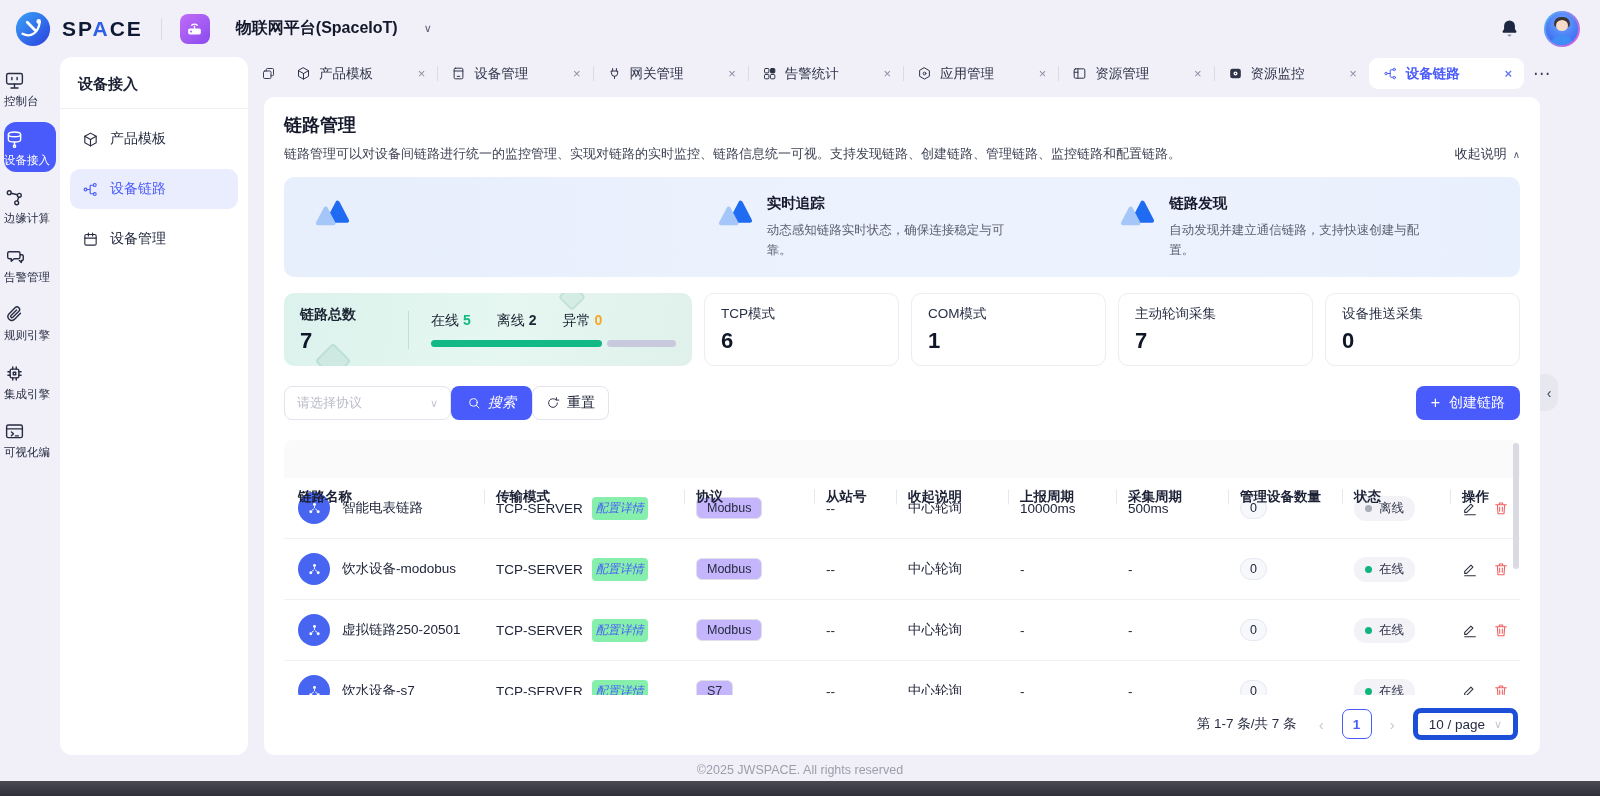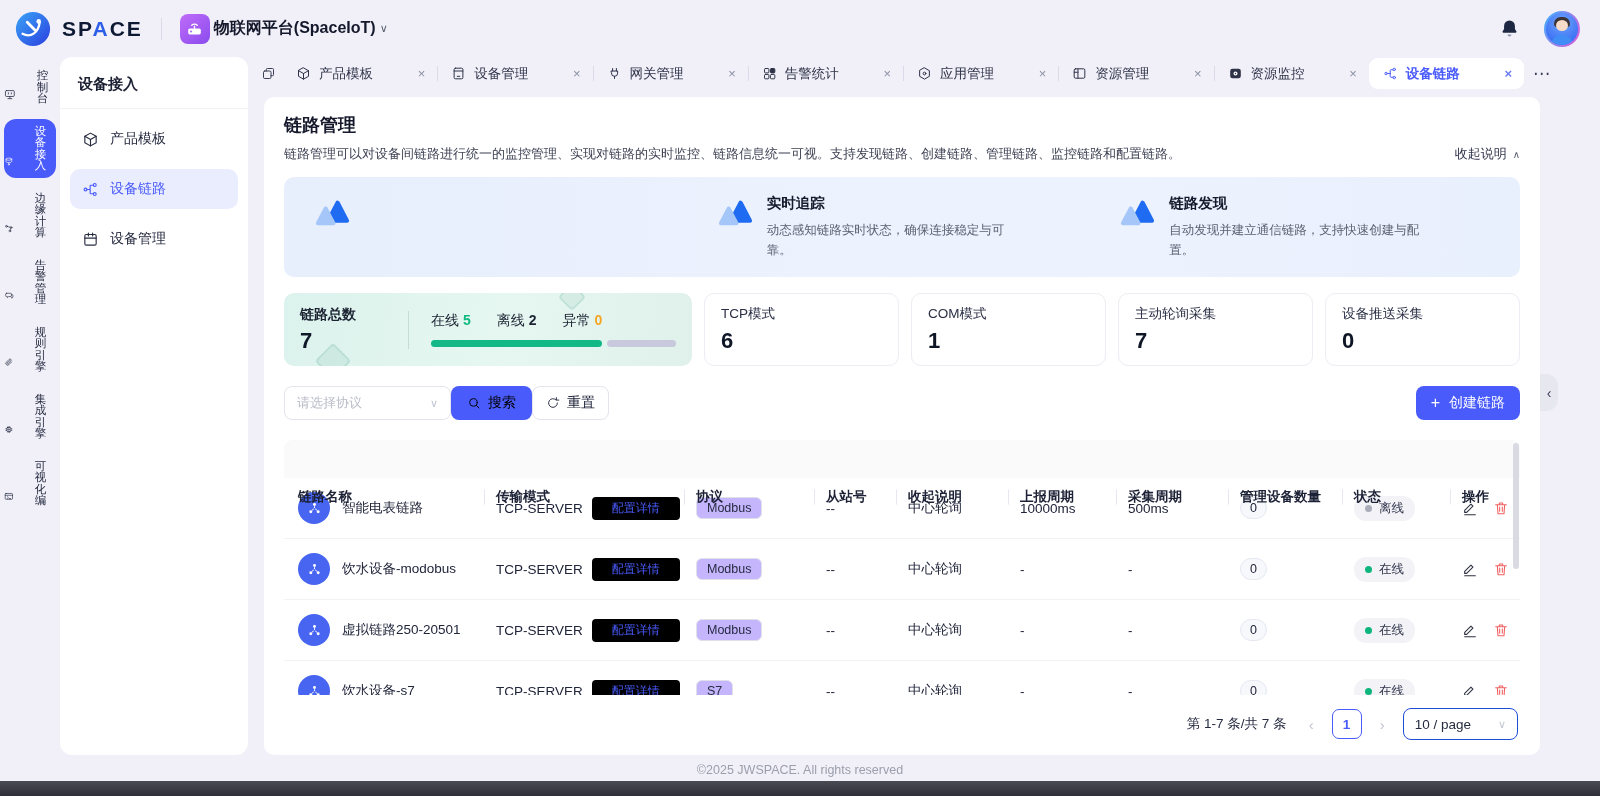--- a/index.html
+++ b/index.html
@@ -13,7 +13,7 @@
   .brand-text { font-size:21px; font-weight:800; letter-spacing:2px; color:#0e1a33; }
   .brand-text .a { color:#2e5fe8; }
   .top-divider { width:1px; height:22px; background:#dcdae9; margin:0 18px; }
-  .app-switch { display:flex; align-items:center; gap:4px; cursor:pointer; }
+  .app-switch { display:flex; align-items:center; gap:26px; cursor:pointer; }
   .app-icon { width:30px; height:30px; border-radius:8px; background:linear-gradient(140deg,#c06cf8,#8a4bee); display:grid; place-items:center; flex:none; }
   .app-name { font-size:16px; font-weight:700; color:#14182b; }
   .caret { color:#5a5e70; font-size:11px; }

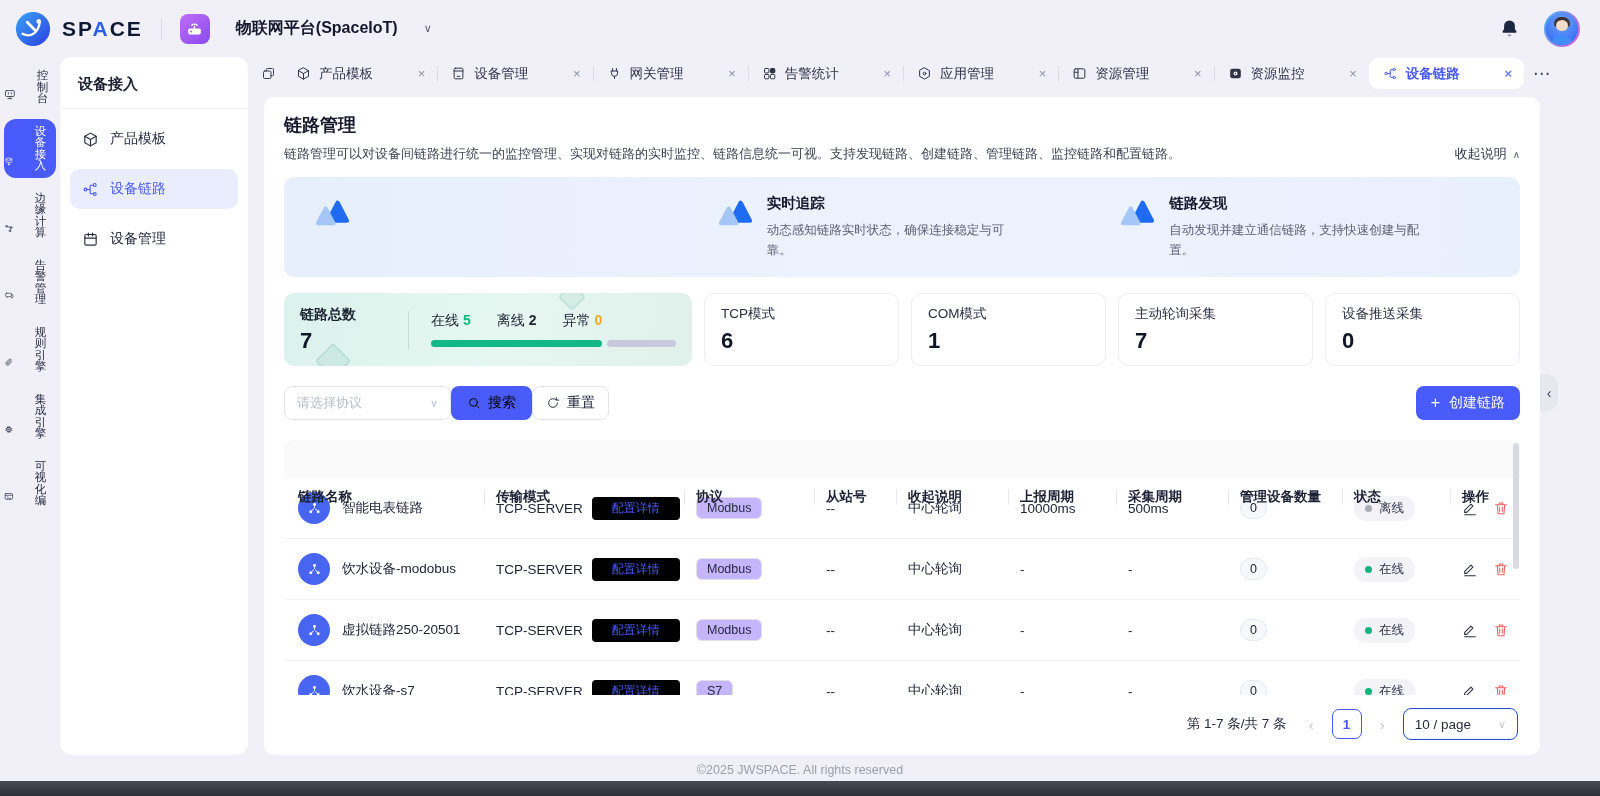--- a/index.html
+++ b/index.html
@@ -29,7 +29,7 @@
   .body { display:flex; height:698px; }
 
   .rail { width:60px; flex:none; display:flex; flex-direction:column; align-items:center; padding-top:6px; gap:8px; }
-  .rail-item { width:52px; padding:7px 0 6px; border-radius:12px; display:flex; flex-direction:row; align-items:flex-end; gap:21px; color:#262b40; cursor:pointer; }
+  .rail-item { width:52px; padding:7px 0 6px; border-radius:12px; display:flex; flex-direction:column; align-items:flex-start; gap:5px; color:#262b40; cursor:pointer; }
   .rail-item svg { width:21px; height:21px; }
   .rail-label { font-size:11.5px; line-height:1; }
   .rail-item.active { background:#4a5bfb; color:#fff; }

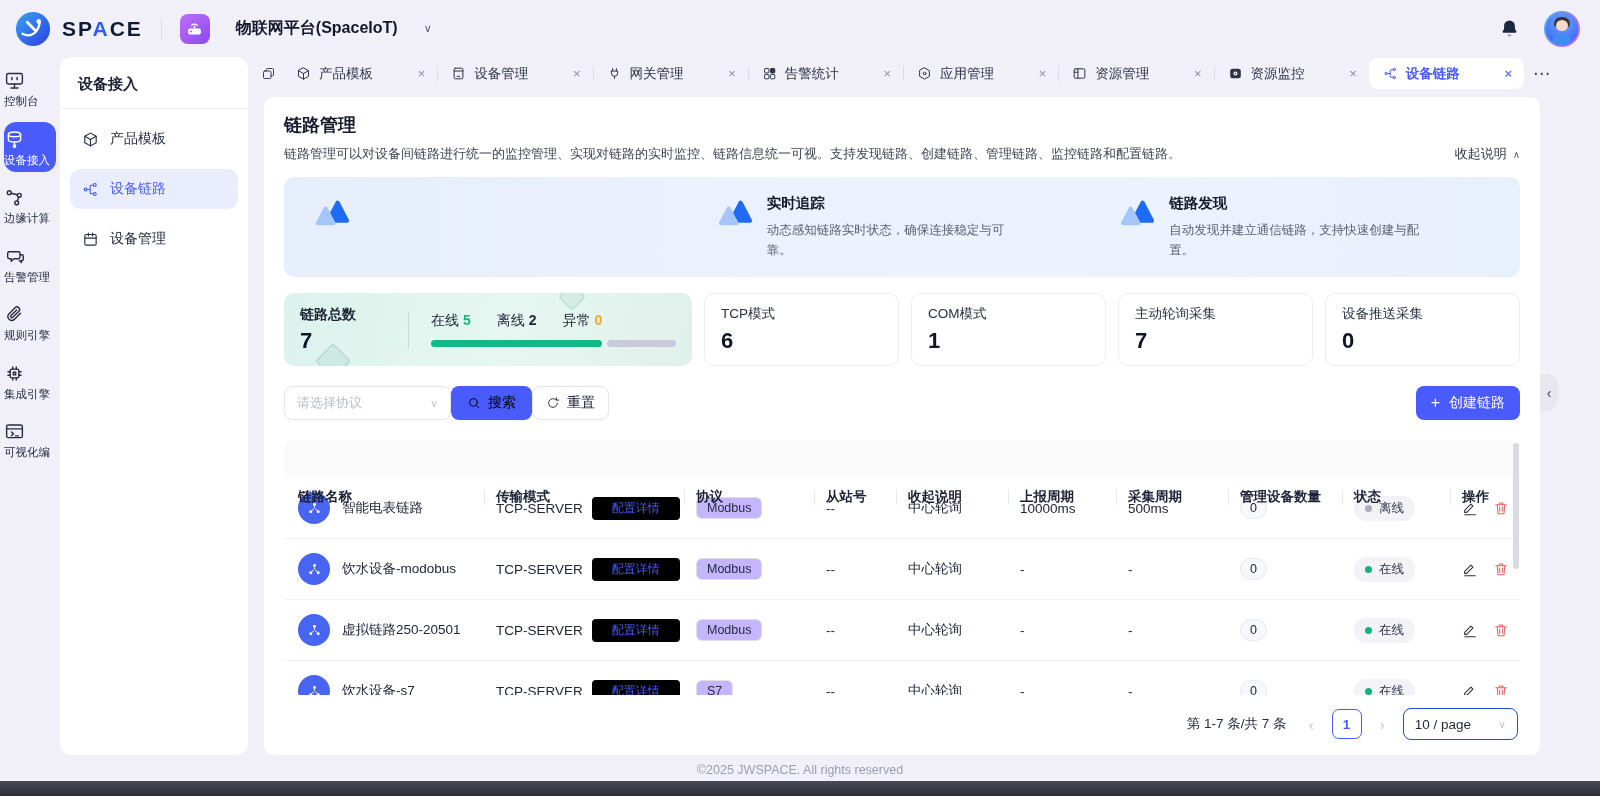--- a/index.html
+++ b/index.html
@@ -98,7 +98,7 @@
   .input::placeholder { color:#b9bcc8; }
   .btn { height:34px; border-radius:8px; display:flex; align-items:center; gap:7px; font-size:14px; cursor:pointer; border:none; font-family:inherit; }
   .btn svg { width:14px; height:14px; }
-  .btn-primary { background:#4a5bfb; color:#000000; padding:0 16px; }
+  .btn-primary { background:#4a5bfb; color:#ffffff; padding:0 16px;font-style:italic; }
   .btn-plain { background:#fff; color:#20243a; border:1px solid #e3e4ec; padding:0 13px; }
   .btn-create { margin-left:auto; background:#4a5bfb; color:#fff; padding:0 15px; }
   .plus { font-size:16px; font-weight:400; margin-right:2px; }

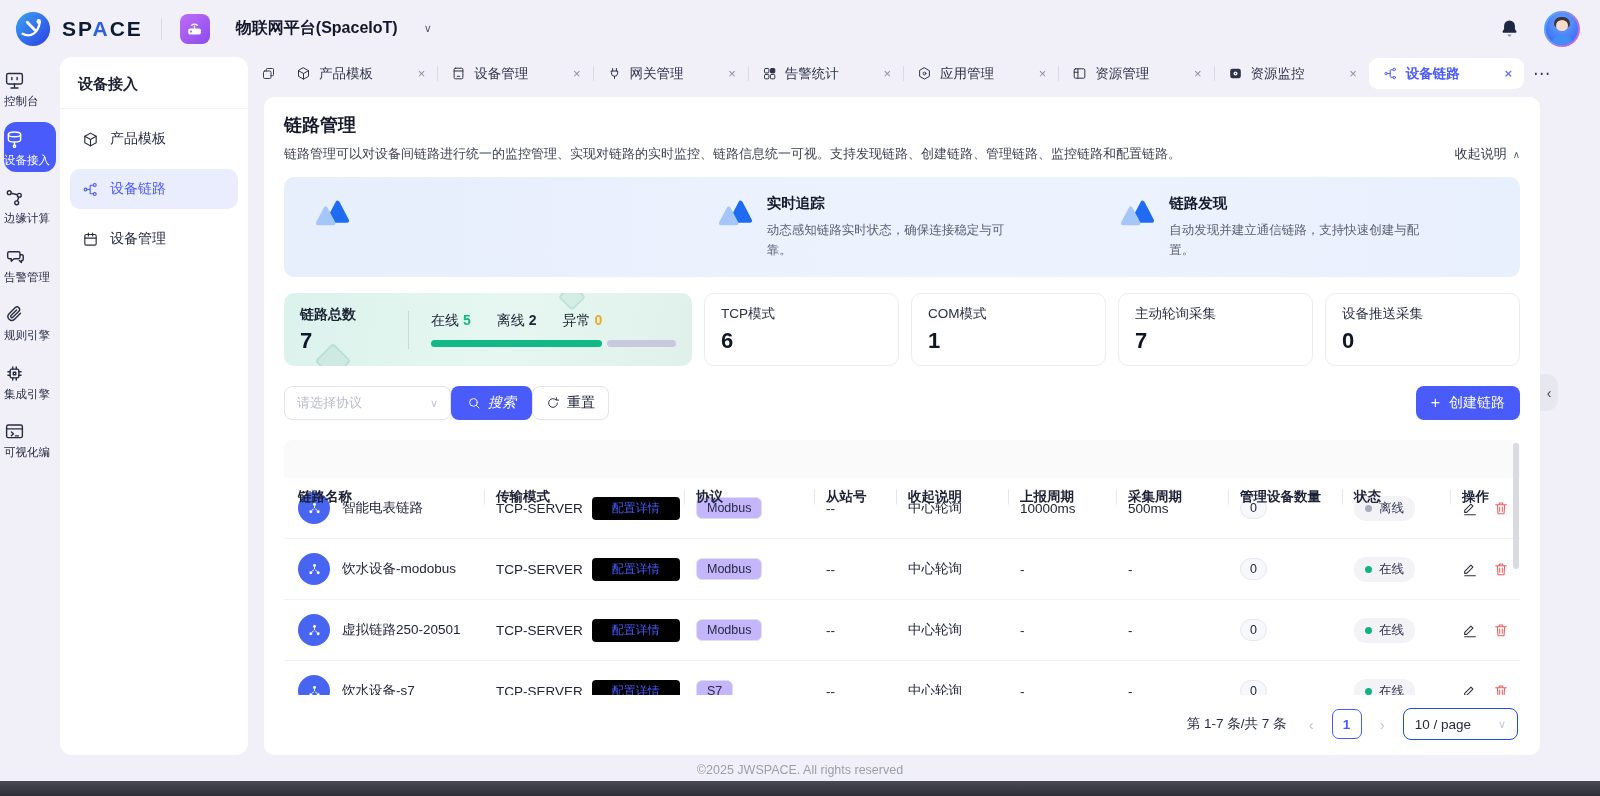--- a/index.html
+++ b/index.html
@@ -119,7 +119,7 @@
   .link-avatar { width:32px; height:32px; border-radius:50%; background:#4765f1; display:grid; place-items:center; flex:none; }
   .link-avatar svg { width:17px; height:17px; }
   .cell-mode { display:flex; align-items:center; gap:9px; }
-  .badge-config { background:#000000; color:#4a5bfb; font-size:12px; border-radius:4px; padding:3px 20px; cursor:pointer; }
+  .badge-config { background:#86efac; color:#4a5bfb; font-size:12px; border-radius:4px; padding:3px 4px; cursor:pointer;font-style:italic; }
   .tag { display:inline-block; border:1px solid #dfe0e8; border-radius:6px; padding:3px 10px; font-size:12.5px; color:#262b40; background:#c4b5fd; }
   .pill-count { display:inline-grid; place-items:center; min-width:27px; height:22px; border:1px solid #e6e8f2; background:#f7f8fc; border-radius:12px; font-size:12.5px; padding:0 6px; }
   .status-pill { display:inline-flex; align-items:center; gap:7px; background:#f2f2f7; border-radius:12px; padding:4px 11px; font-size:12.5px; color:#30344a; }

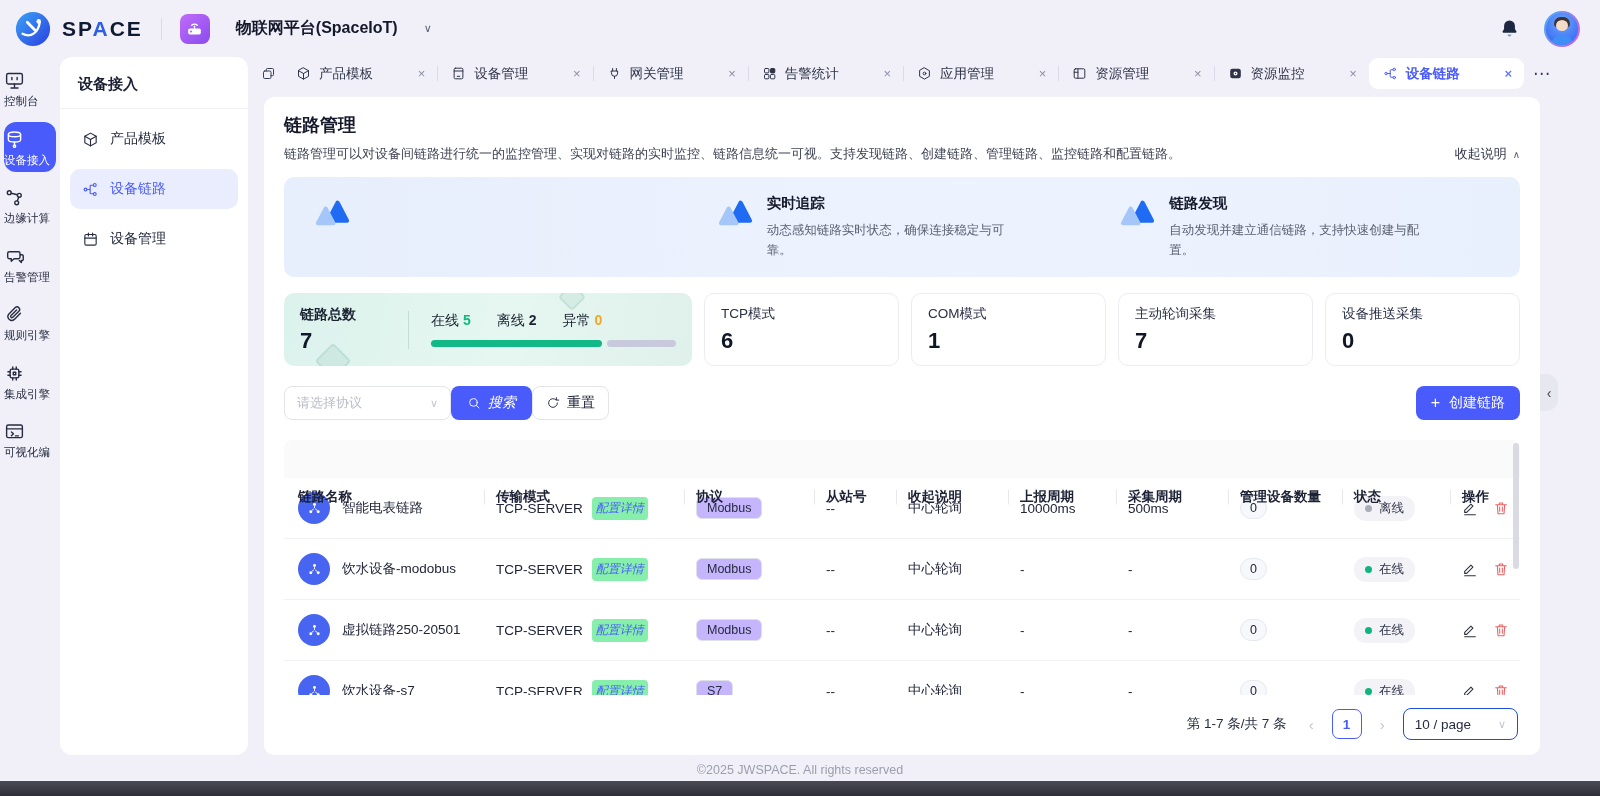--- a/index.html
+++ b/index.html
@@ -136,7 +136,7 @@
   .pg-summary { font-size:13.5px; color:#262b40; margin-right:4px; }
   .pg-arrow { color:#c3c5d0; font-size:15px; cursor:pointer; padding:0 4px; }
   .pg-page { width:30px; height:30px; border:1px solid #4a5bfb; color:#4a5bfb; border-radius:7px; display:grid; place-items:center; font-size:13.5px; font-weight:600; background:#fff; cursor:pointer; }
-  .pg-size { height:32px; border:1px solid #1d4ed8; border-radius:8px; background:#fff; display:flex; align-items:center; gap:27px; padding:0 11px; font-size:13.5px; color:#262b40; cursor:pointer; }
+  .pg-size { height:32px; border:5px solid #1d4ed8; border-radius:8px; background:#fff; display:flex; align-items:center; gap:9px; padding:0 11px; font-size:13.5px; color:#262b40; cursor:pointer; }
   .pg-size .caret { color:#c3c6d2; }
 
   

